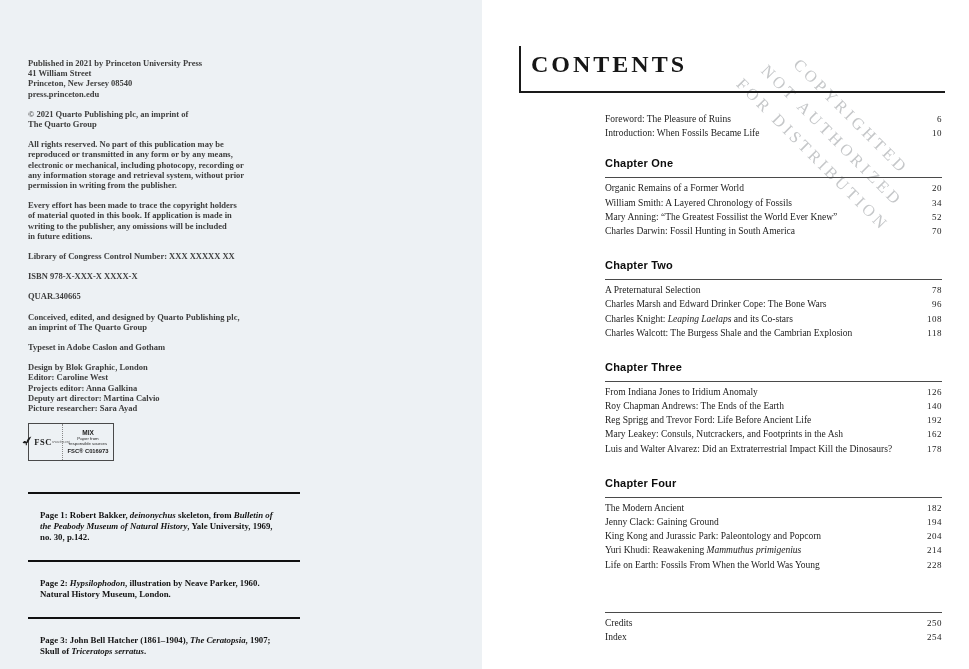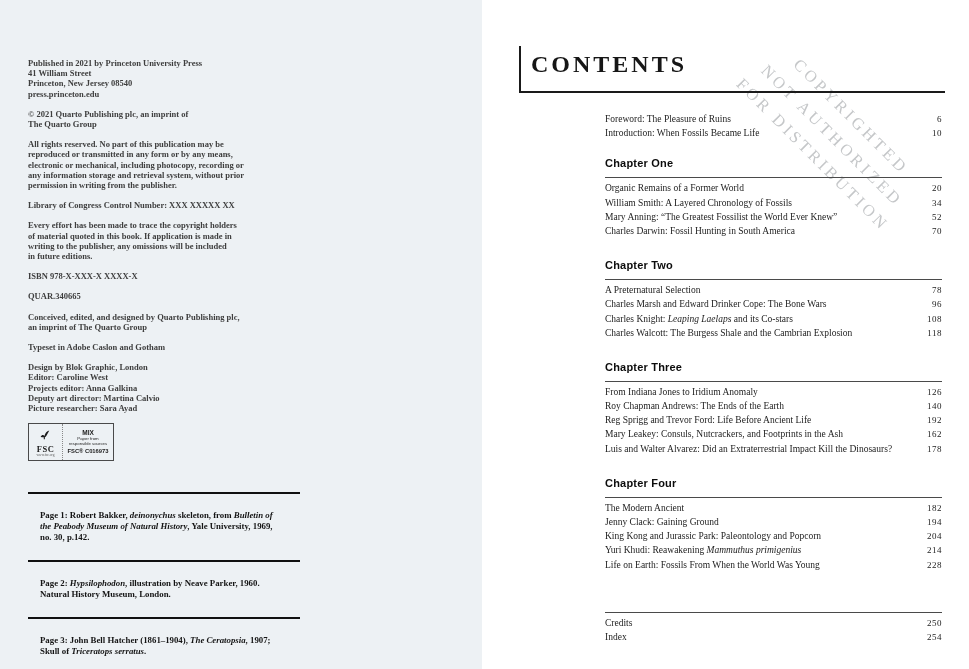--- a/index.html
+++ b/index.html
@@ -64,11 +64,11 @@
 electronic or mechanical, including photocopy, recording or
 any information storage and retrieval system, without prior
 permission in writing from the publisher.</p>
-      <p class="para">Library of Congress Control Number: XXX XXXXX XX</p>
       <p class="para">Every effort has been made to trace the copyright holders
 of material quoted in this book. If application is made in
 writing to the publisher, any omissions will be included
 in future editions.</p>
+      <p class="para">Library of Congress Control Number: XXX XXXXX XX</p>
       <p class="para">ISBN 978-X-XXX-X XXXX-X</p>
       <p class="para">QUAR.340665</p>
       <p class="para">Conceived, edited, and designed by Quarto Publishing plc,

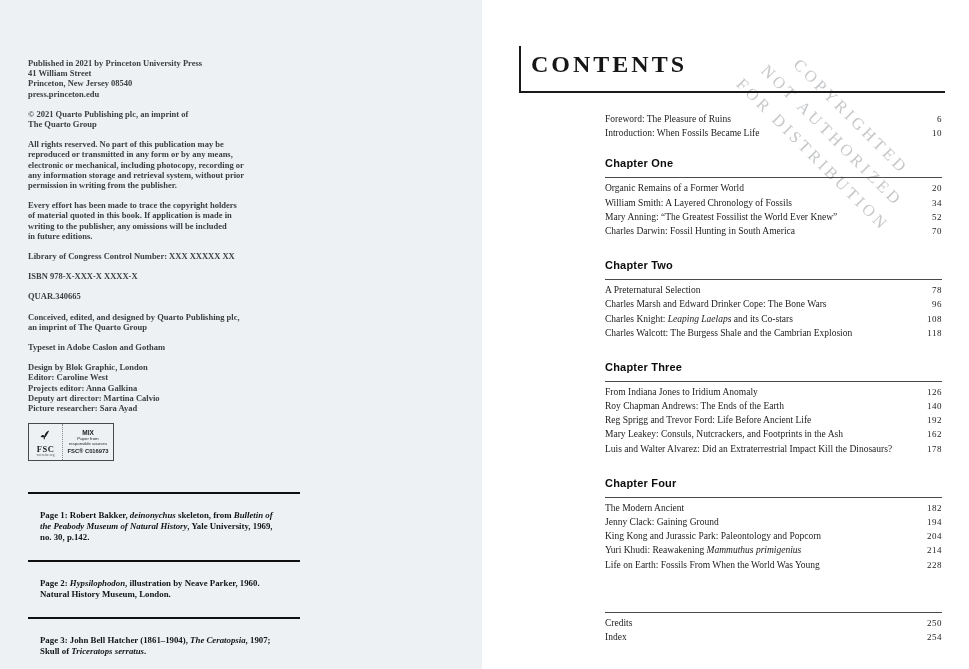--- a/index.html
+++ b/index.html
@@ -11,7 +11,7 @@
   .para{font-size:8.5px;line-height:10.2px;color:#3e3e3e;white-space:pre-line;margin:0 0 10px 0;font-weight:bold;}
   
   .fsc-box{margin-top:9px;width:84px;height:36px;border:1px solid #4a4a4a;display:flex;background:transparent;}
-  .fsc-left{width:33px;border-right:1px dotted #888;display:flex;flex-direction:column;align-items:center;justify-content:center;padding:2px 0;}
+  .fsc-left{width:33px;border-right:1px dotted #888;display:flex;flex-direction:row;align-items:center;justify-content:center;padding:2px 0;}
   .fsc-left svg{width:13px;height:12px;}
   .fsc-brand{font-size:8.5px;font-weight:bold;letter-spacing:0.5px;color:#1c1c1c;line-height:8px;}
   .fsc-site{font-size:3.5px;color:#555;line-height:4px;}

